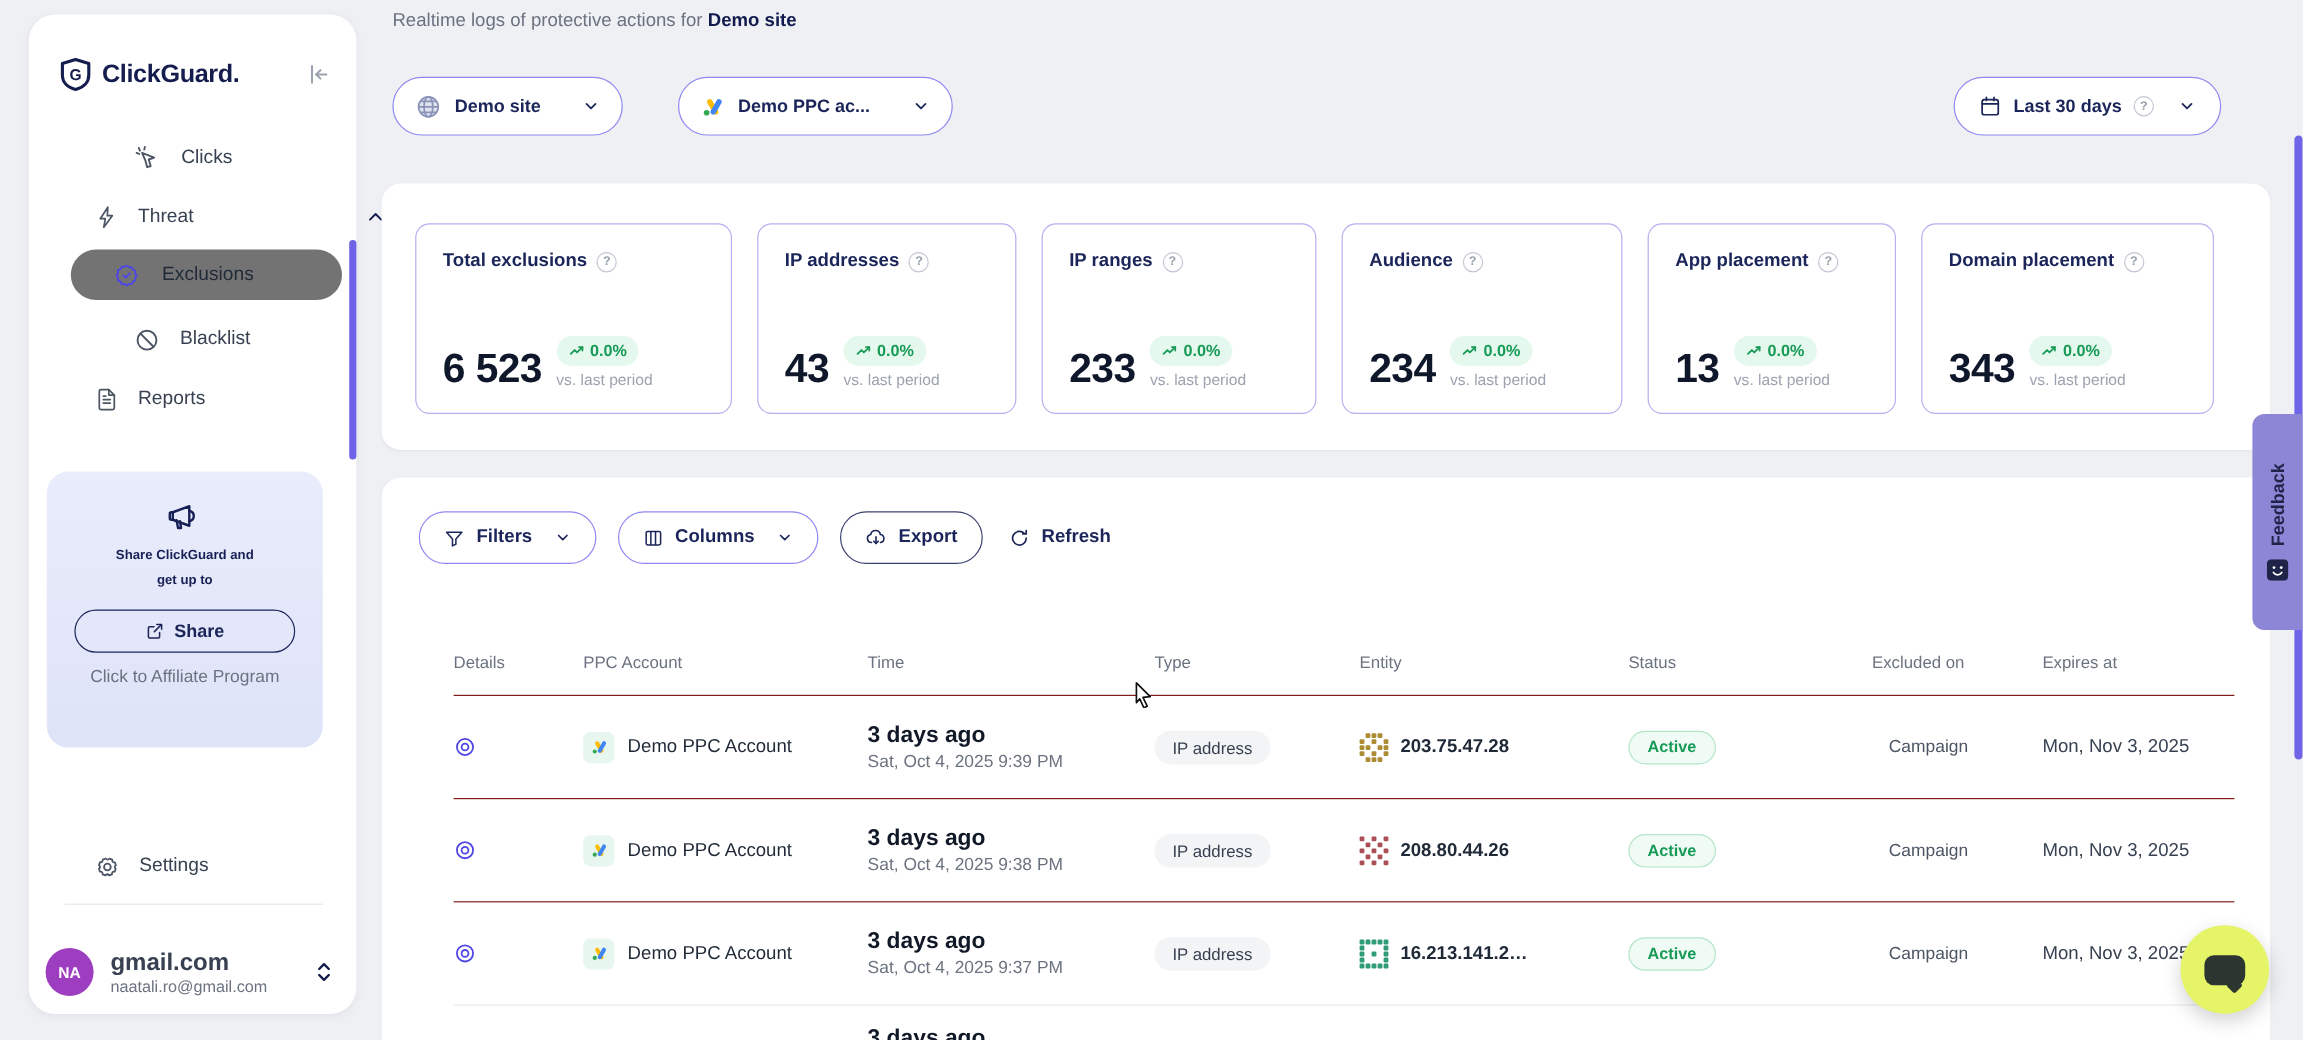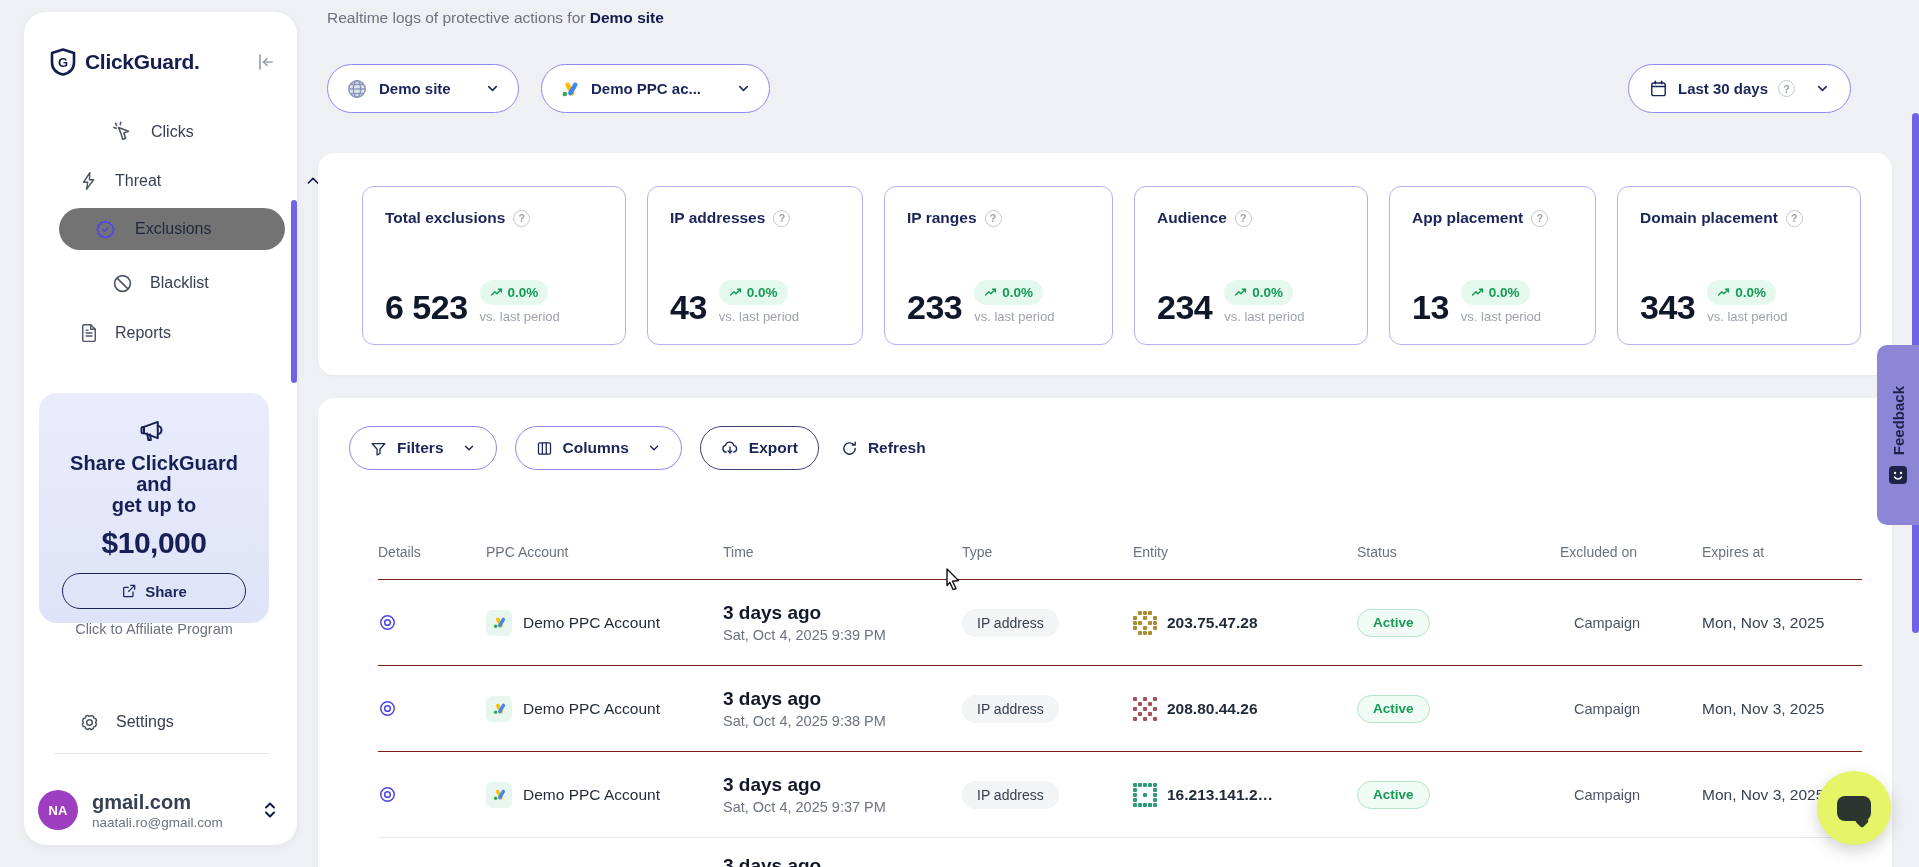--- a/index.html
+++ b/index.html
@@ -71,7 +71,7 @@
     display:flex; align-items:center; color:#1b2559; font-size:15px; font-weight:600; cursor:pointer;
   }
   .pill-site { left:327px; top:64px; width:192px; padding:0 18px; gap:11px; }
-  .pill-ppc  { left:541px; top:64px; width:229px; padding:0 18px; gap:11px; }
+  .pill-ppc  { left:565px; top:64px; width:229px; padding:0 18px; gap:11px; }
   .pill-date { left:1628px; top:64px; width:223px; padding:0 20px; gap:10px; }
   .pill .chev { margin-left:auto; color:#1b2559; }
 

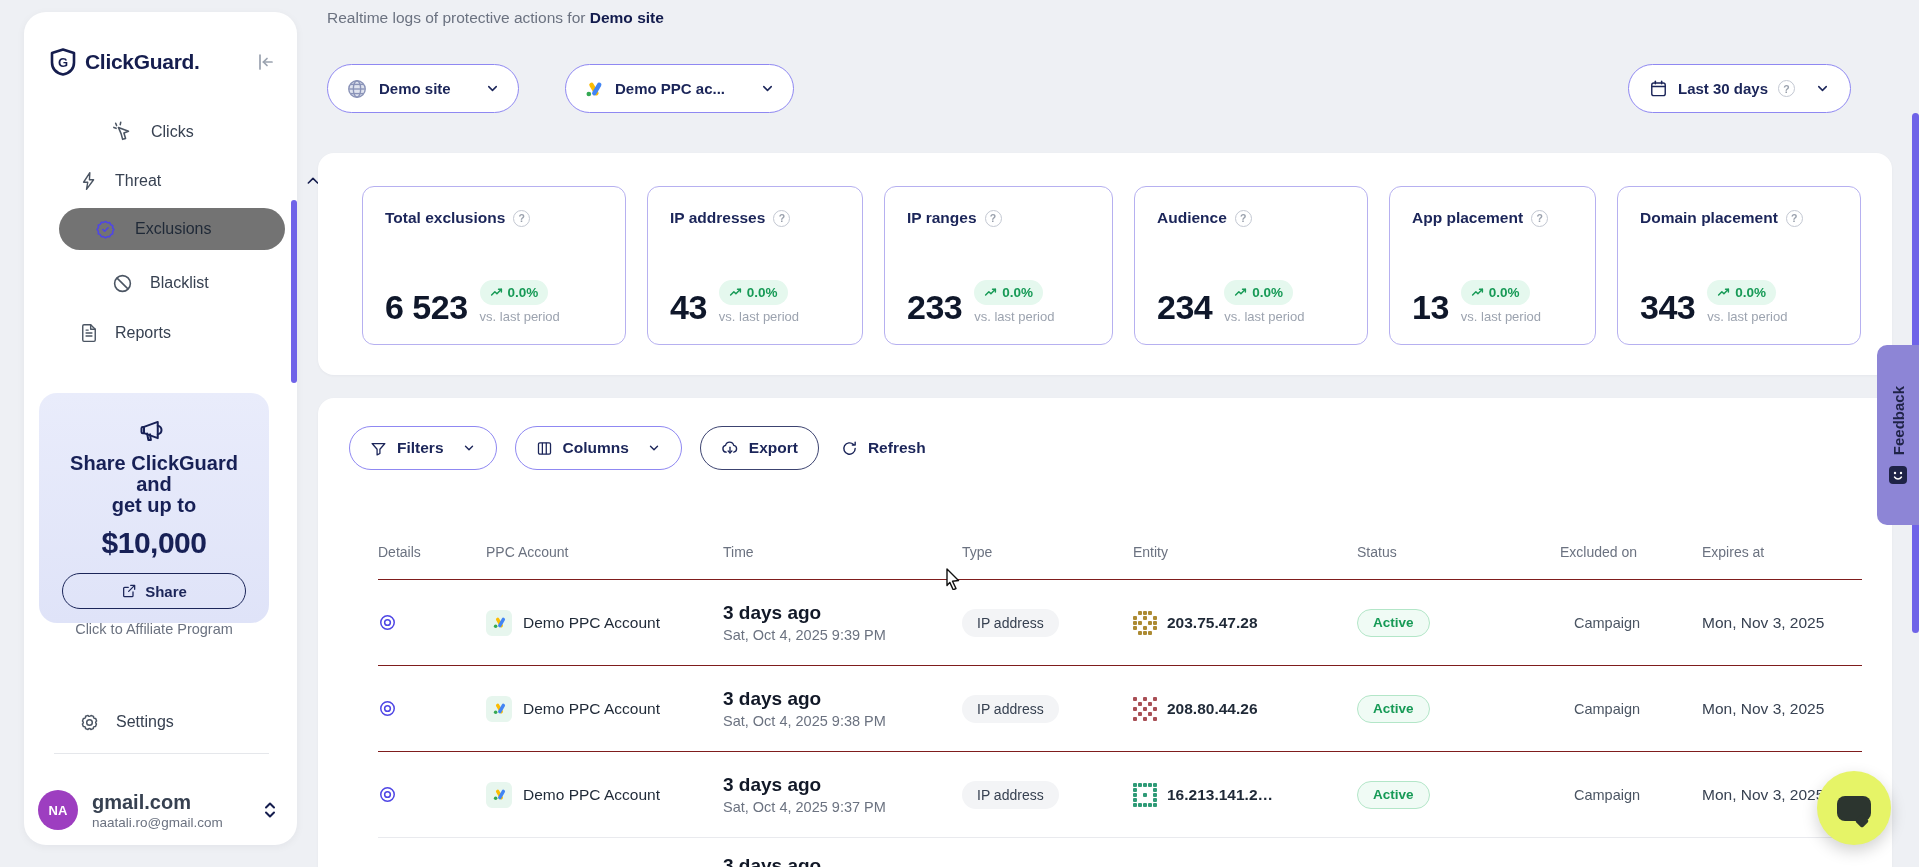--- a/index.html
+++ b/index.html
@@ -355,7 +355,7 @@
   <section class="panel stats-panel">
     <div class="stats-row">
 
-      <div class="stat-card" style="width:264px;margin-left:16px;">
+      <div class="stat-card" style="width:264px;">
         <div class="stat-title-row">
           <span class="stat-title">Total exclusions</span>
           <span class="qmark">?</span>

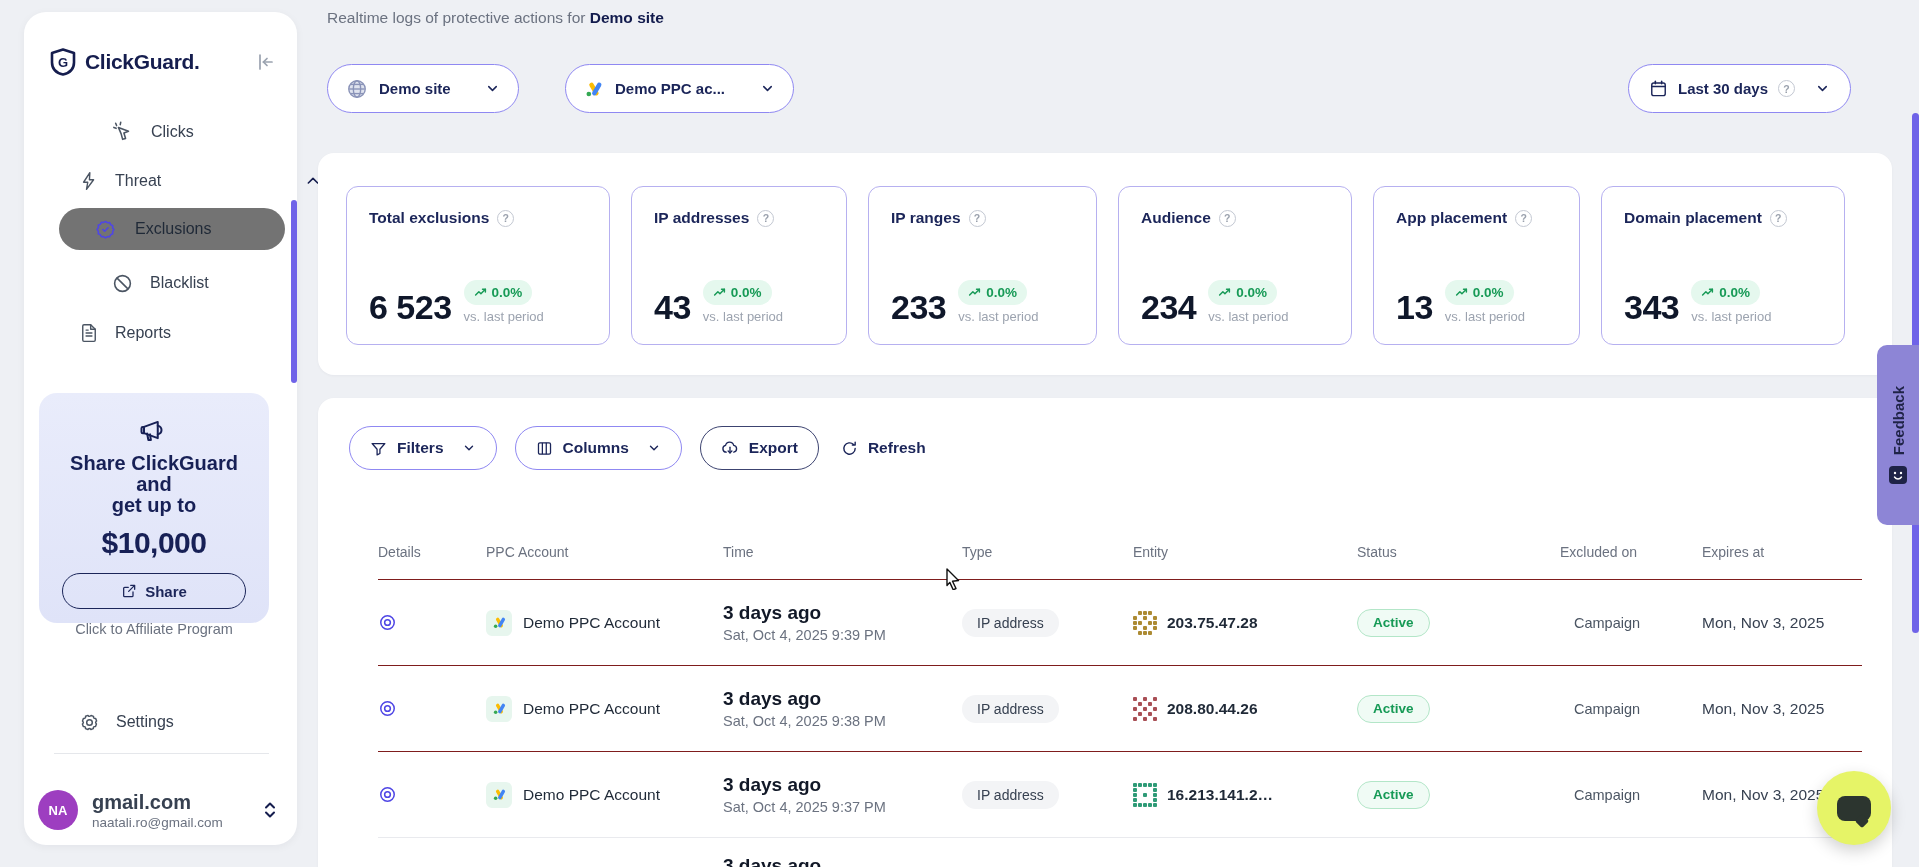--- a/index.html
+++ b/index.html
@@ -39,7 +39,7 @@
     border-radius:18px; text-align:center; padding-top:22px; color:#172056;
   }
   .promo-icon { display:flex; justify-content:center; margin-bottom:8px; color:#172056; }
-  .promo-line { font-size:20px; font-weight:600; line-height:21px; width:180px; margin:4px auto; }
+  .promo-line { font-size:11px; font-weight:600; line-height:21px; width:180px; margin:4px auto; }
   .promo-amount { font-size:30px; font-weight:bold; margin-top:10px; letter-spacing:-.5px; }
   .promo-share {
     margin:13px auto 0; width:184px; height:36px; border:1.5px solid #1b2559; border-radius:999px;

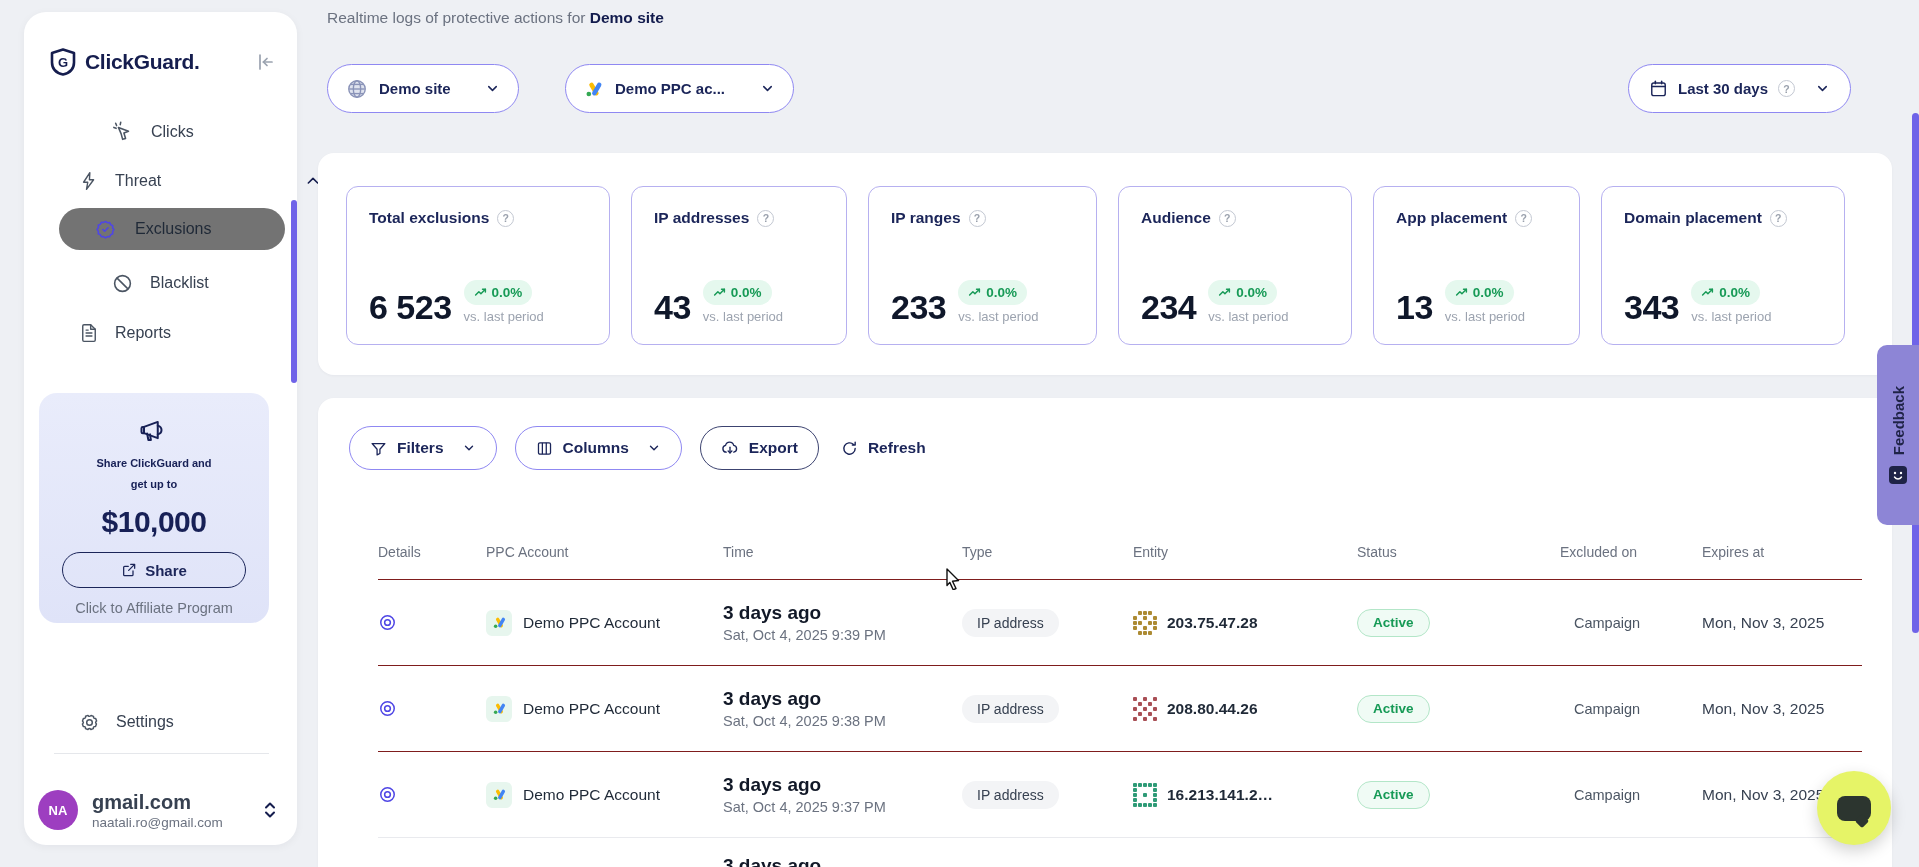--- a/index.html
+++ b/index.html
@@ -253,7 +253,6 @@
         <span>Share ClickGuard and</span><br>
         <span>get up to</span>
       </div>
-      <div class="promo-amount">$10,000</div>
       <button class="promo-share">
         <span>
           <svg width="16" height="16" viewBox="0 0 24 24" fill="none" stroke="#1b2559" stroke-width="1.9" stroke-linecap="round" stroke-linejoin="round">

